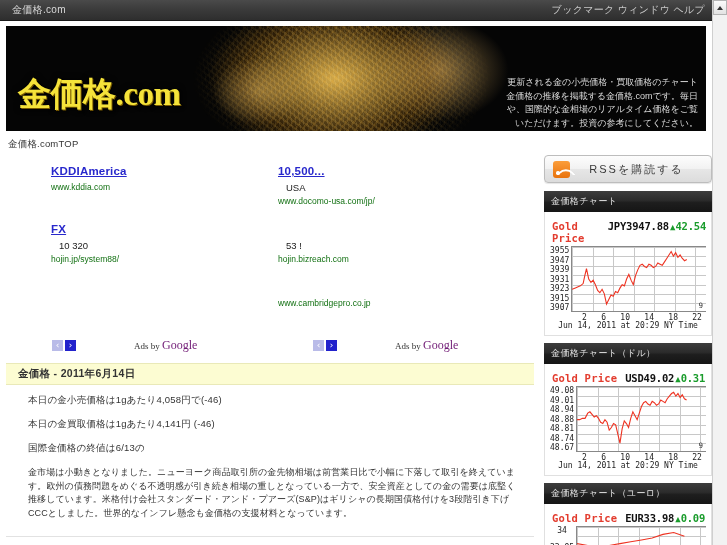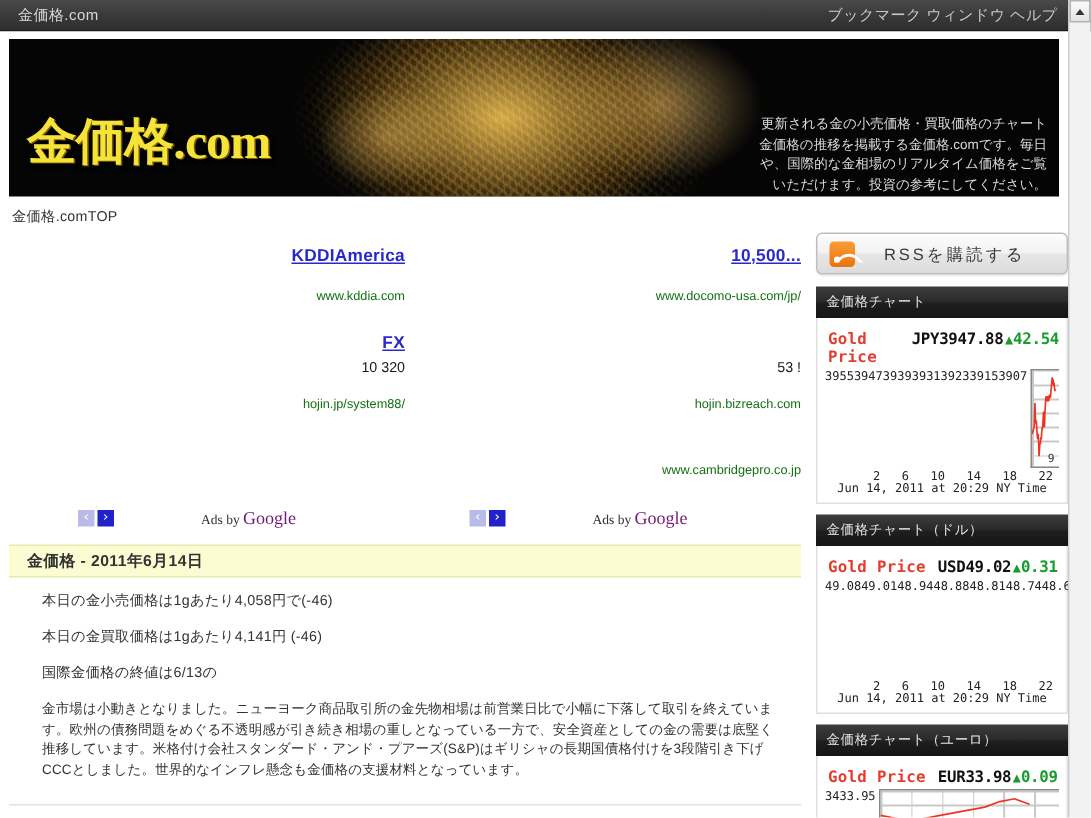--- a/index.html
+++ b/index.html
@@ -132,7 +132,7 @@
     position: relative;
   }
   .ad-grid { display: flex; }
-  .ad-col { width: 50%; padding-left: 45px; text-align: right; }
+  .ad-col { width: 50%; padding-left: 45px; }
   .ad-col.right { padding-left: 8px; }
   .ad-unit { height: 58px; position: relative; }
   .ad-title {

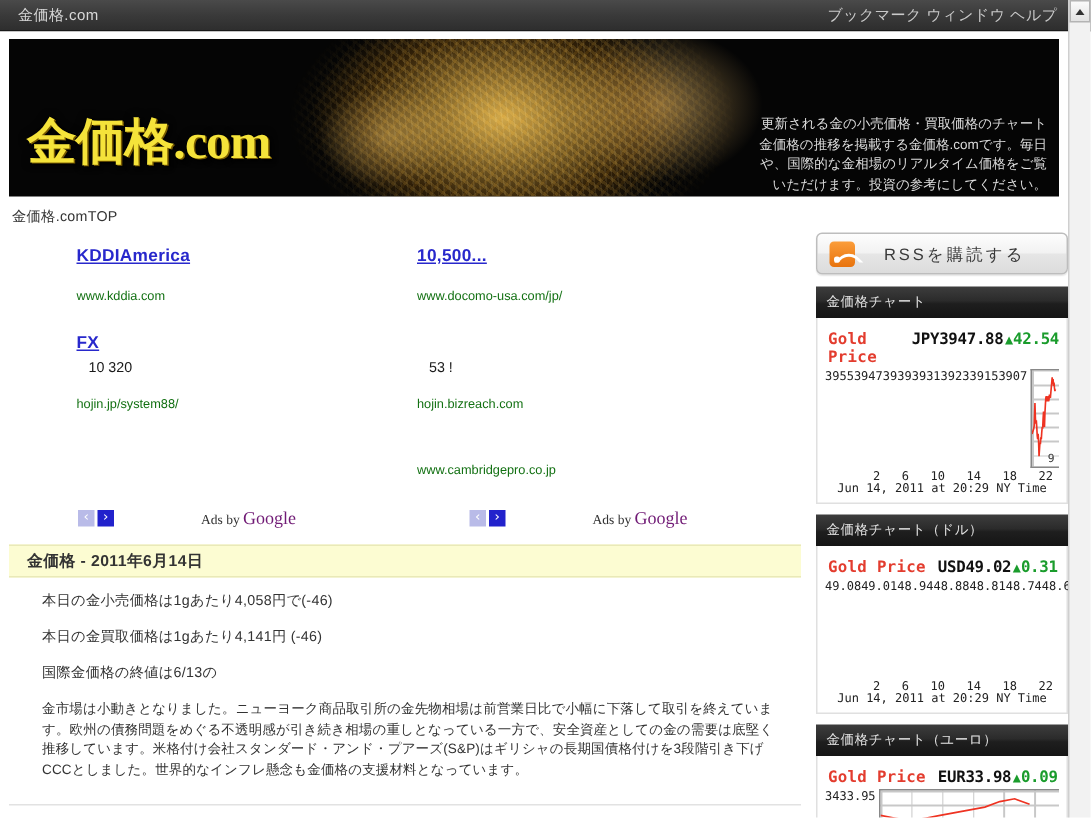--- a/index.html
+++ b/index.html
@@ -154,7 +154,7 @@
   }
   .ad-url {
     font-size: 8.5px; color: #127012;
-    margin-top: 13px;
+    margin-top: 3px;
     white-space: nowrap;
   }
   #ads-footer {

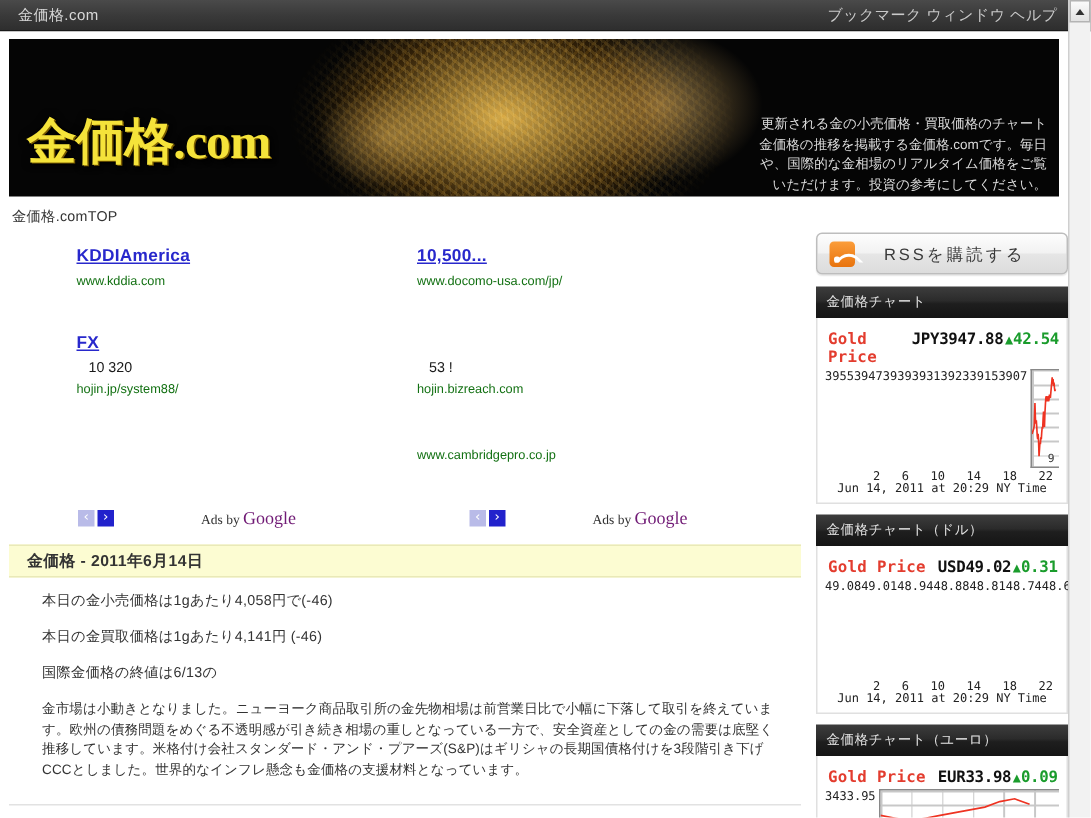--- a/index.html
+++ b/index.html
@@ -364,6 +364,7 @@
           <div class="ad-col right">
             <div class="ad-unit">
               <a class="ad-title pad-wide">10,500...</a>
+              <div class="ad-desc">USA</div>
               <div class="ad-url">www.docomo-usa.com/jp/</div>
             </div>
             <div class="ad-unit">

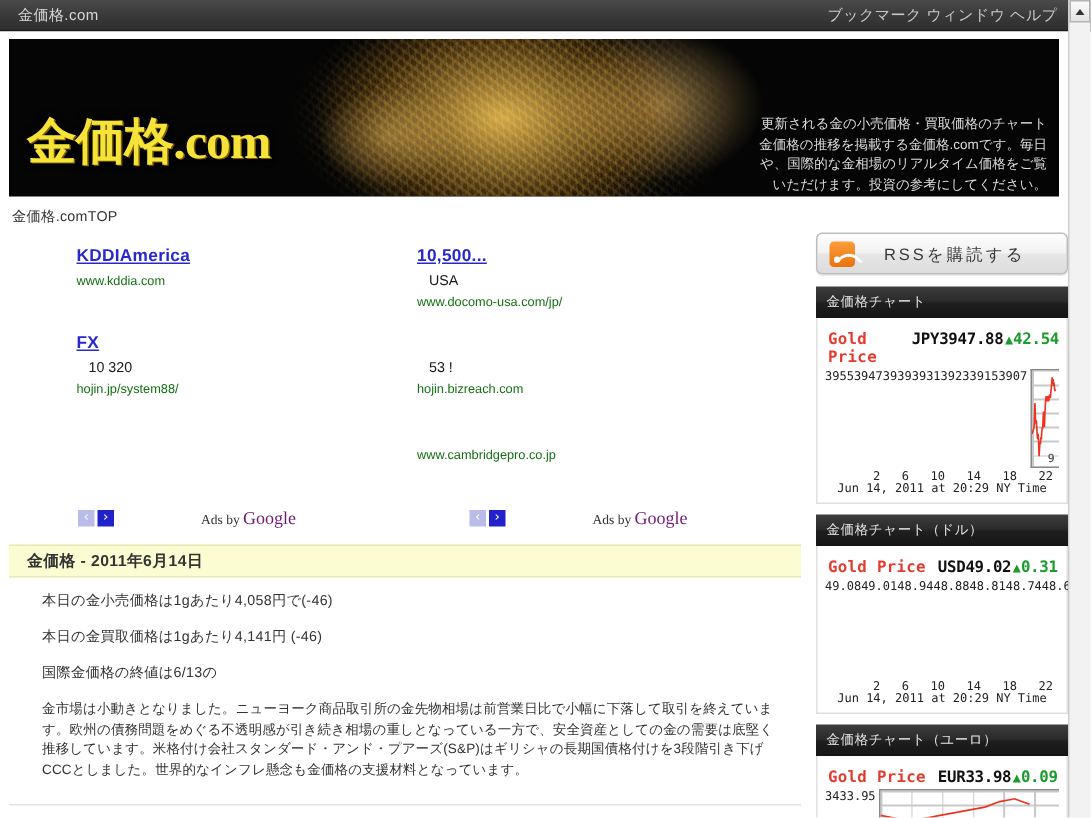--- a/index.html
+++ b/index.html
@@ -280,7 +280,7 @@
 
   .chart-area { display: flex; }
   .chart-yaxis {
-    display: flex; flex-direction: row; justify-content: space-between;
+    display: flex; flex-direction: column; justify-content: space-between;
     font-family: "DejaVu Sans Mono", monospace;
     font-size: 8px; color: #222; text-align: center;
     padding-right: 2px;

